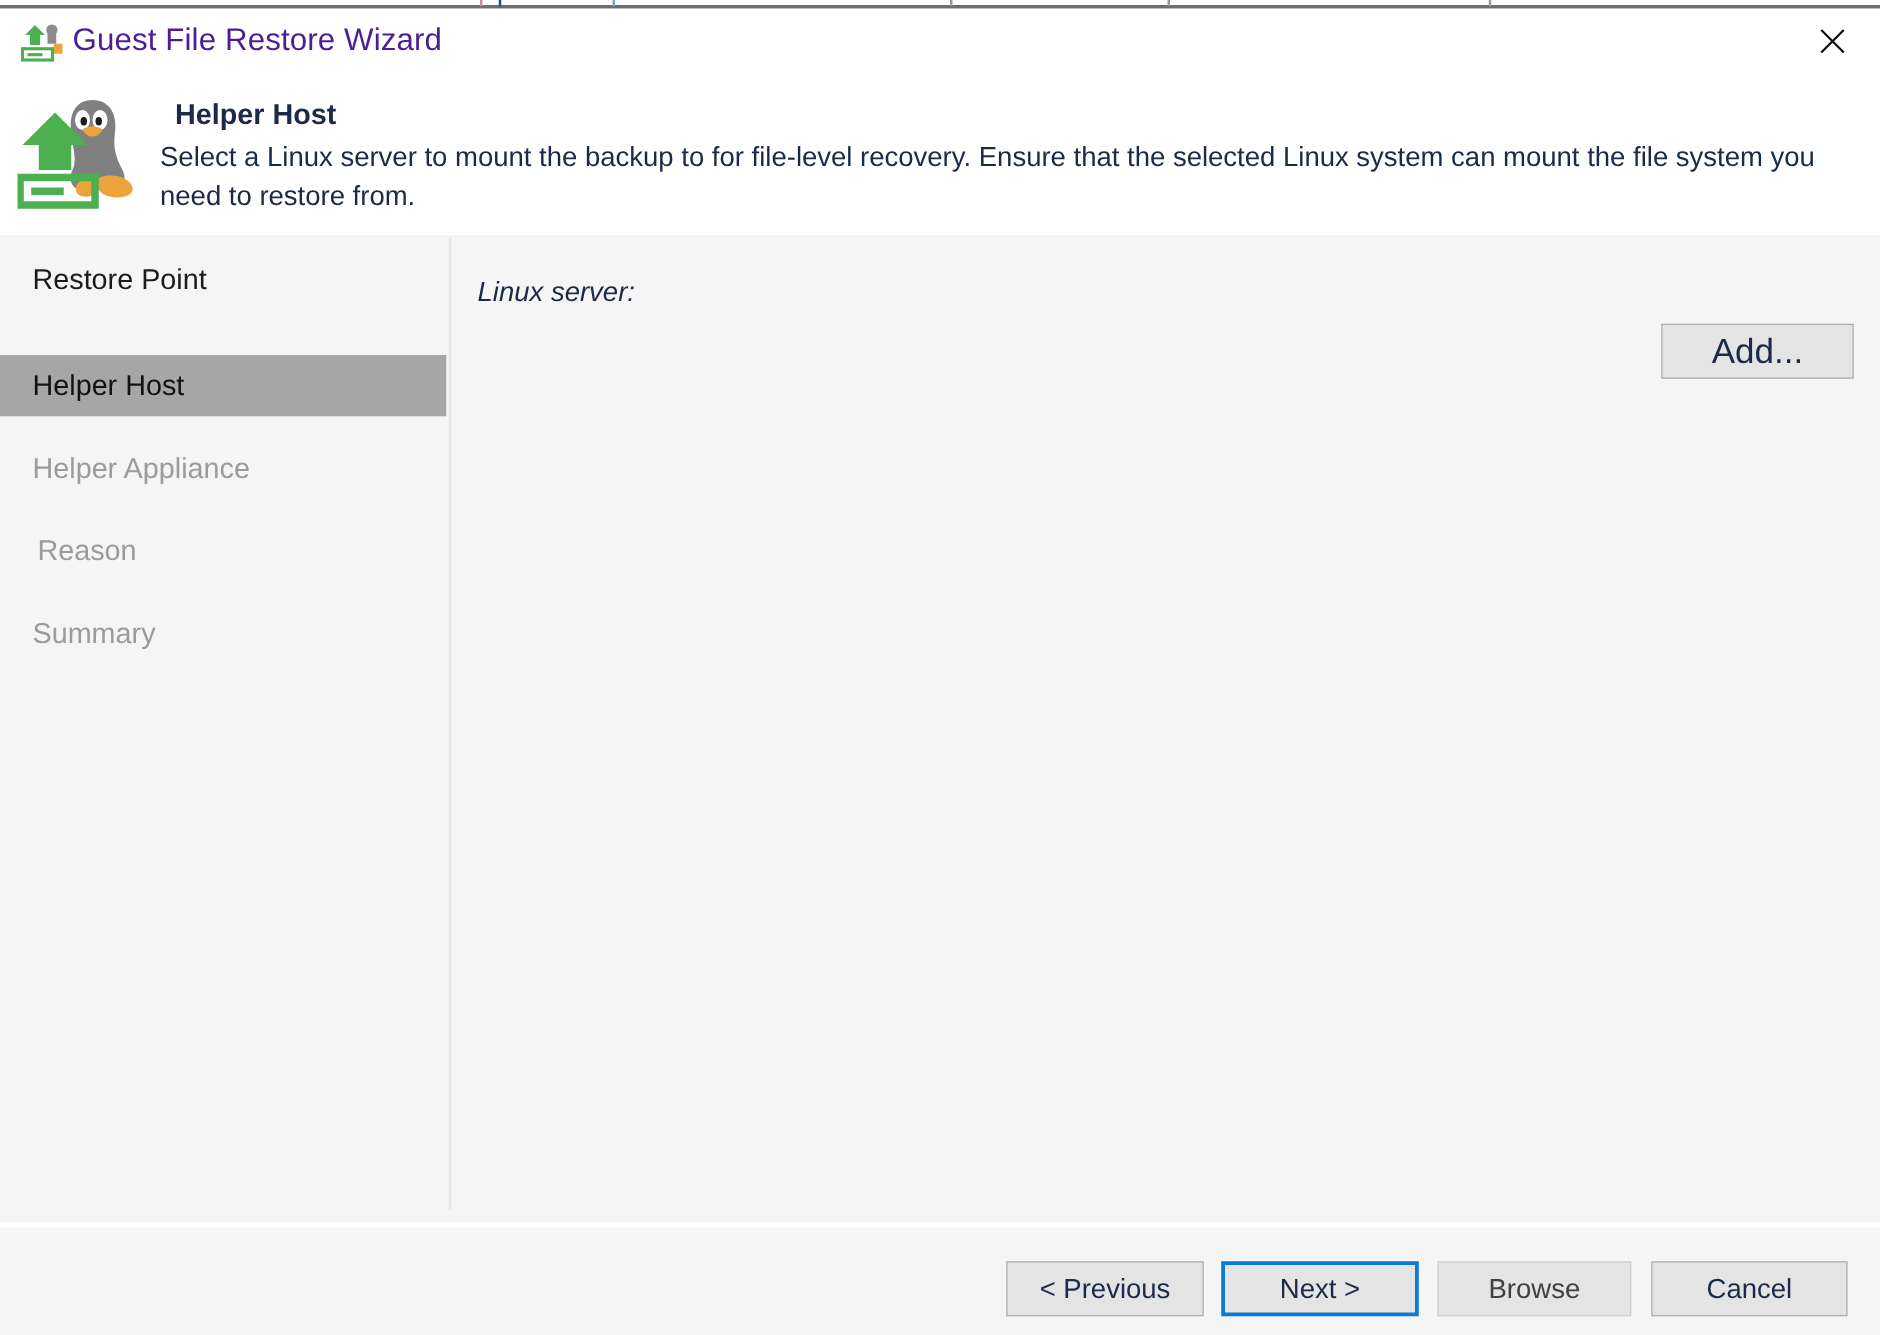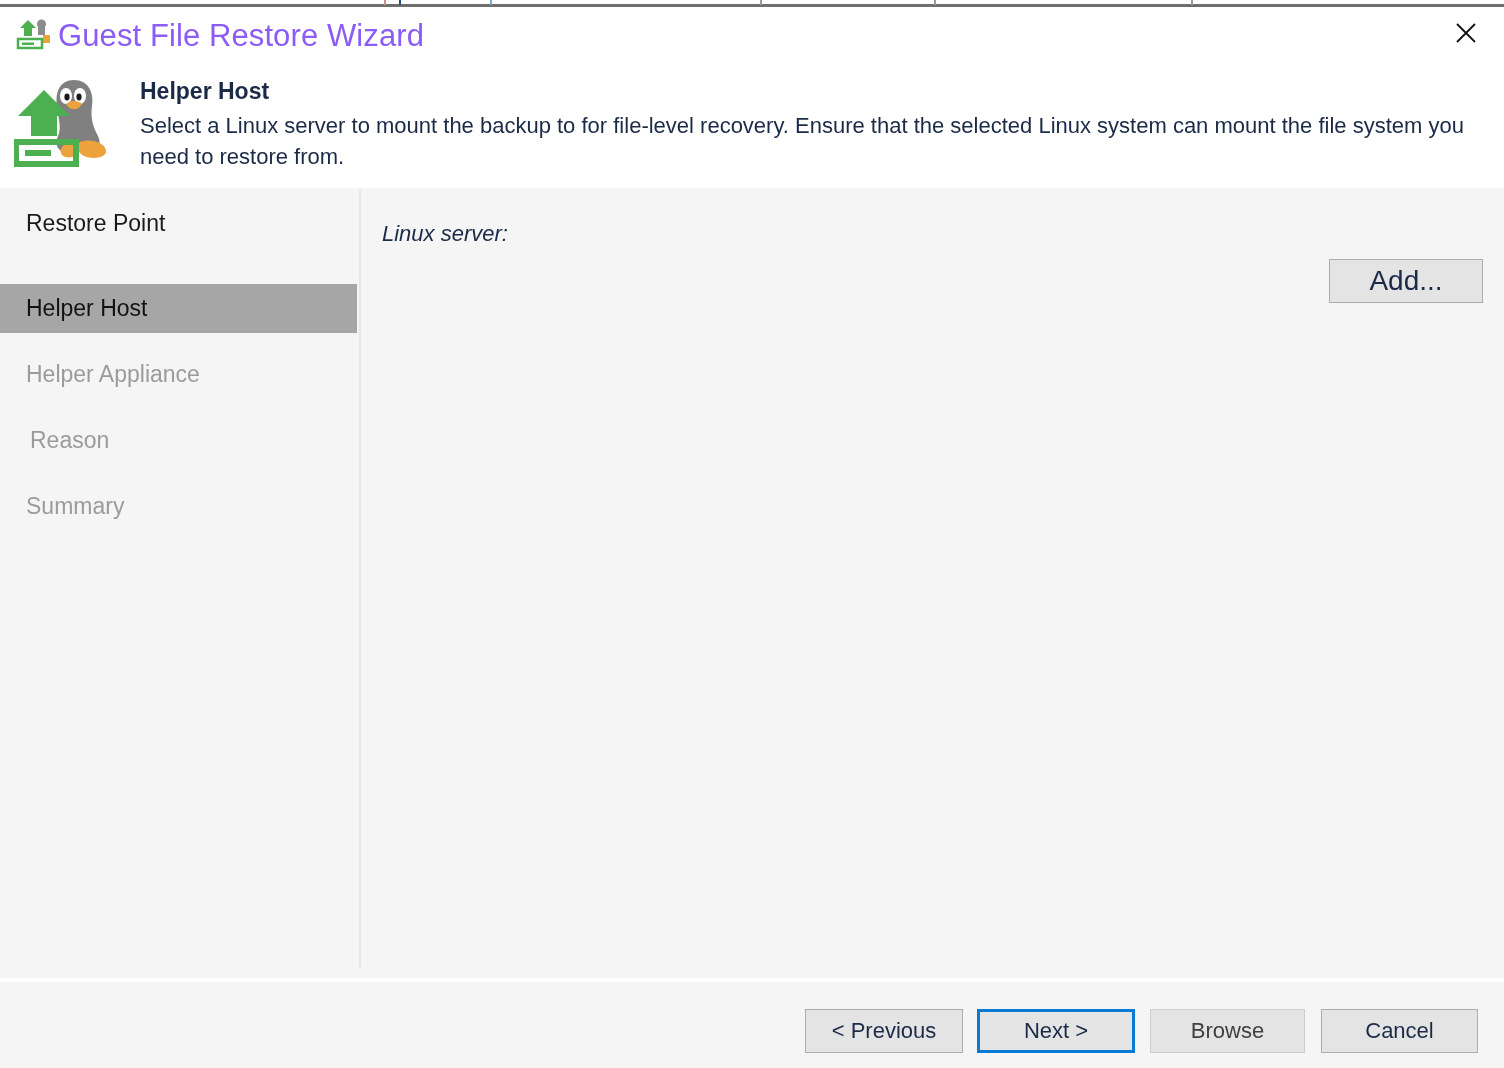--- a/index.html
+++ b/index.html
@@ -57,8 +57,8 @@
   #title-text {
     position: absolute;
     left: 58px; top: 11px;
-    font-size: 31px;
-    color: #8b5cf6;
+    font-size: 25px;
+    color: #4c1d95;
     letter-spacing: 0.1px;
     white-space: nowrap;
   }

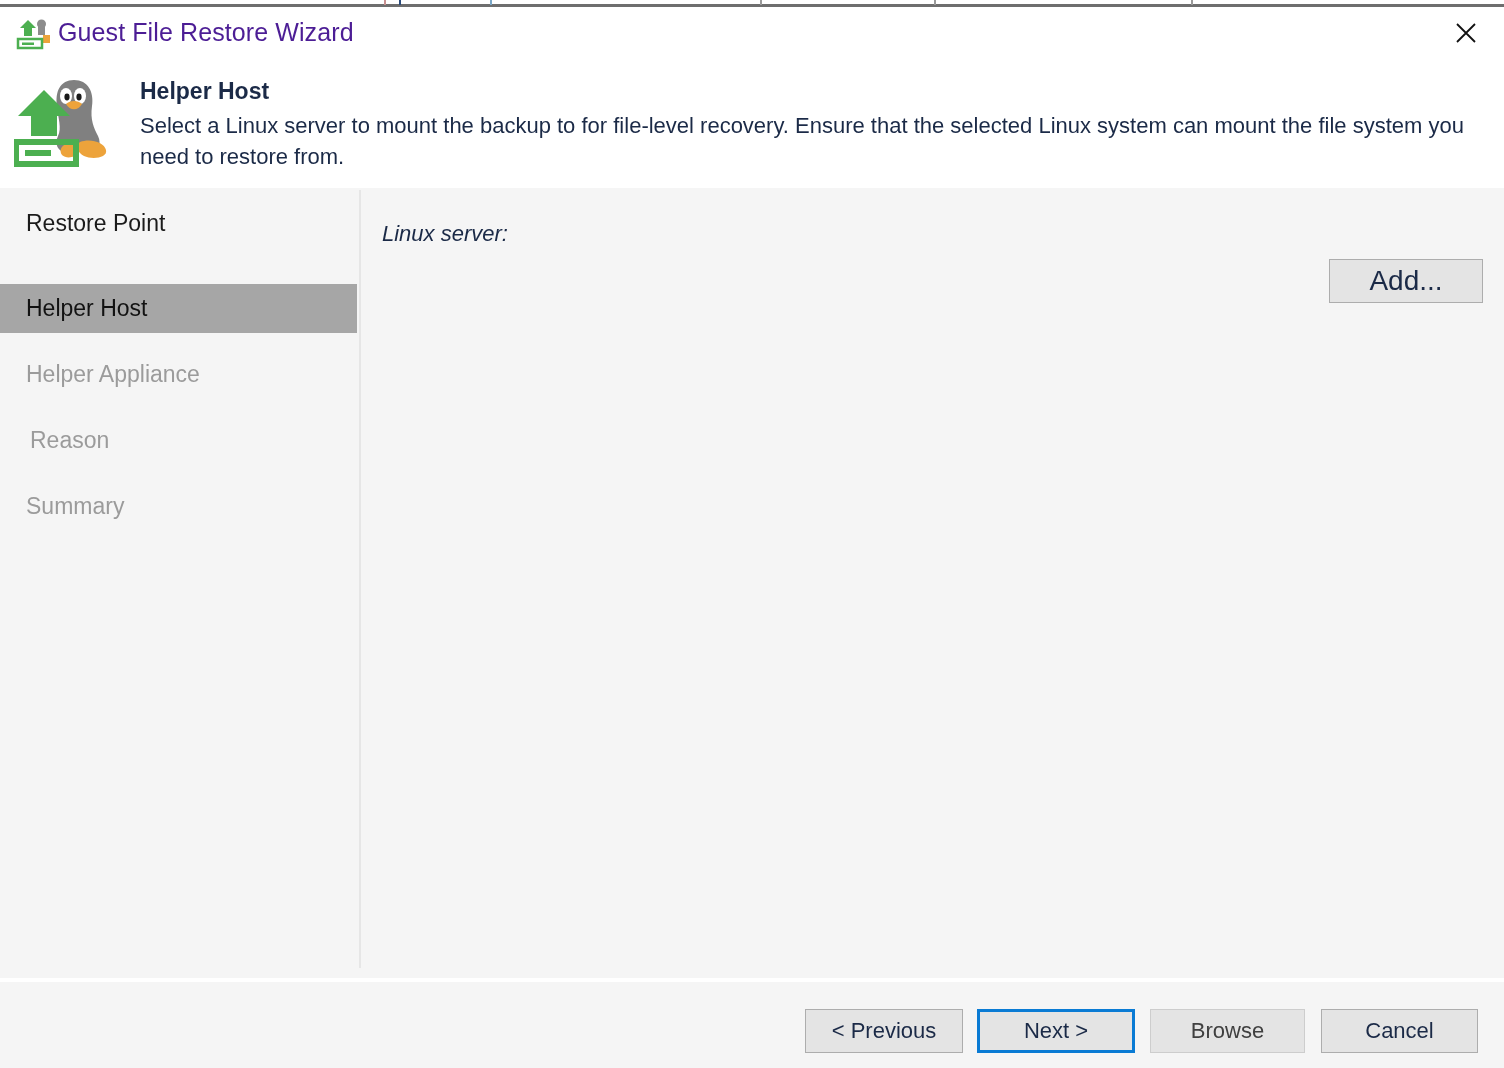--- a/index.html
+++ b/index.html
@@ -95,7 +95,7 @@
   }
   #header-desc {
     position: absolute;
-    left: 140px; top: 50px;
+    left: 128px; top: 50px;
     width: 1330px;
     font-size: 22px;
     line-height: 31px;

